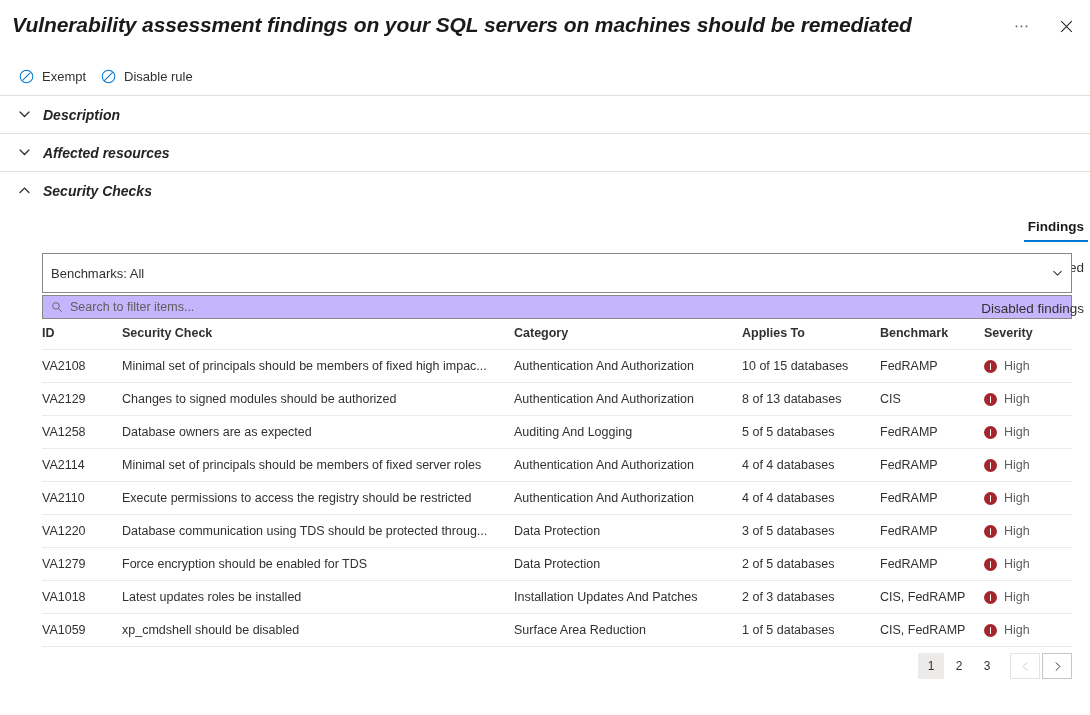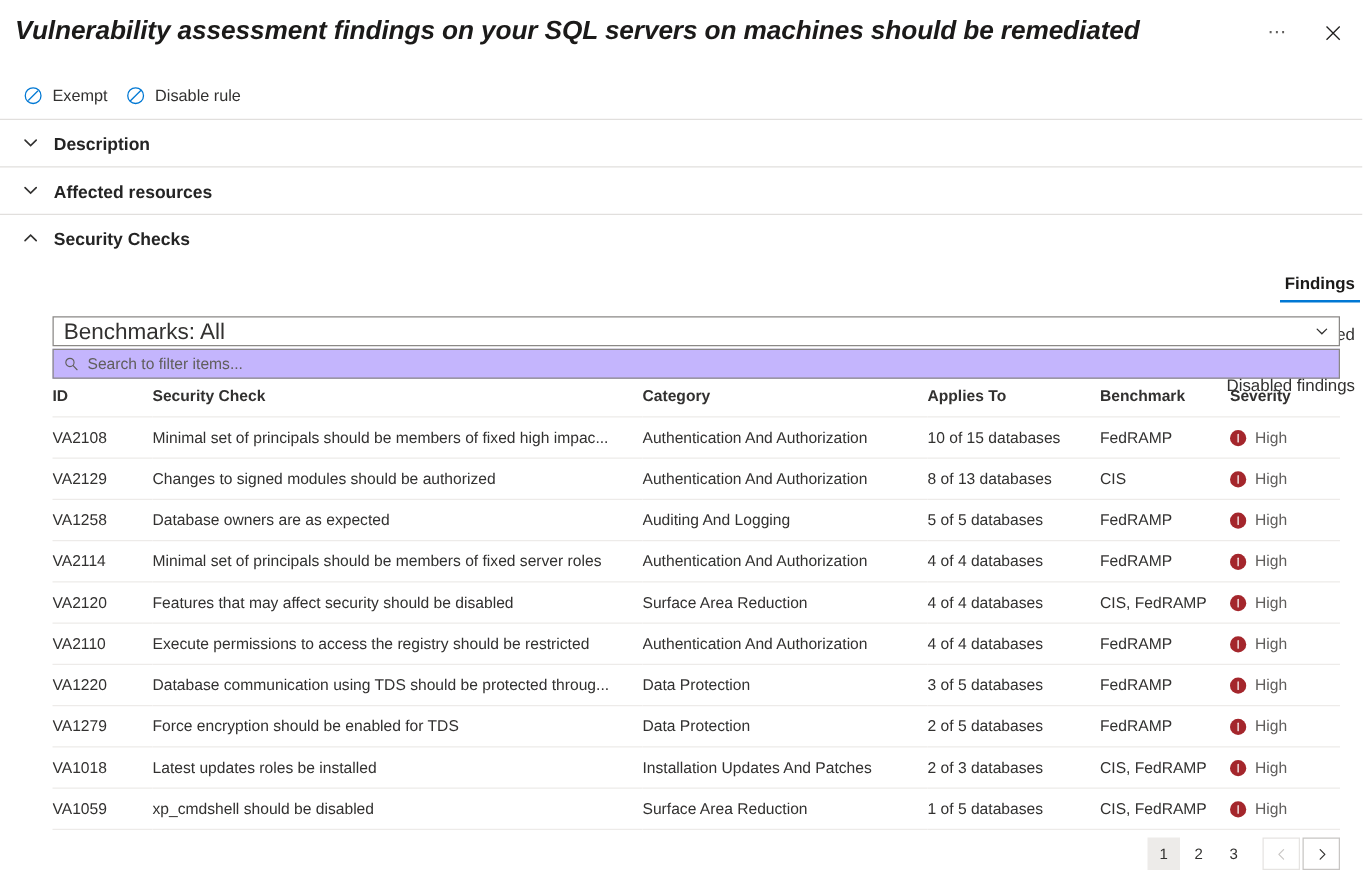--- a/index.html
+++ b/index.html
@@ -73,6 +73,7 @@
     height: 37px;
     padding-left: 18px;
     cursor: pointer;
+    font-style: italic;
   }
   .chev { width: 13px; height: 13px; flex: none; color: #323130; }
   .section-title {

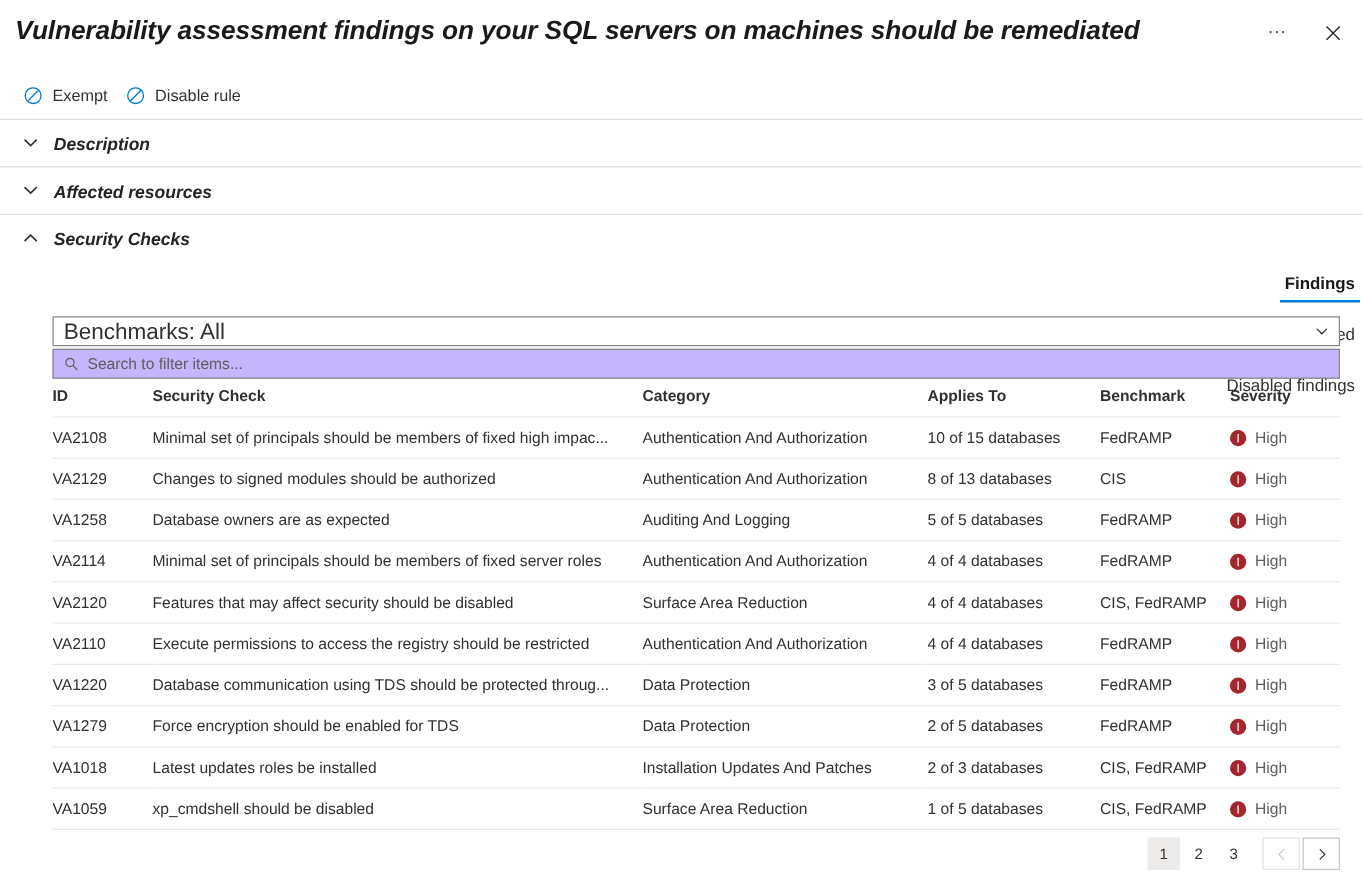--- a/index.html
+++ b/index.html
@@ -112,13 +112,13 @@
   .filters { padding: 6px 18px 0 42px; }
   .select-box {
     position: relative;
-    height: 24px;
+    height: 40px;
     border: 1px solid #8a8886;
     background: #fff;
     display: flex;
     align-items: center;
     padding: 0 26px 0 8px;
-    font-size: 18px;
+    font-size: 13px;
     color: #323130;
     cursor: pointer;
   }

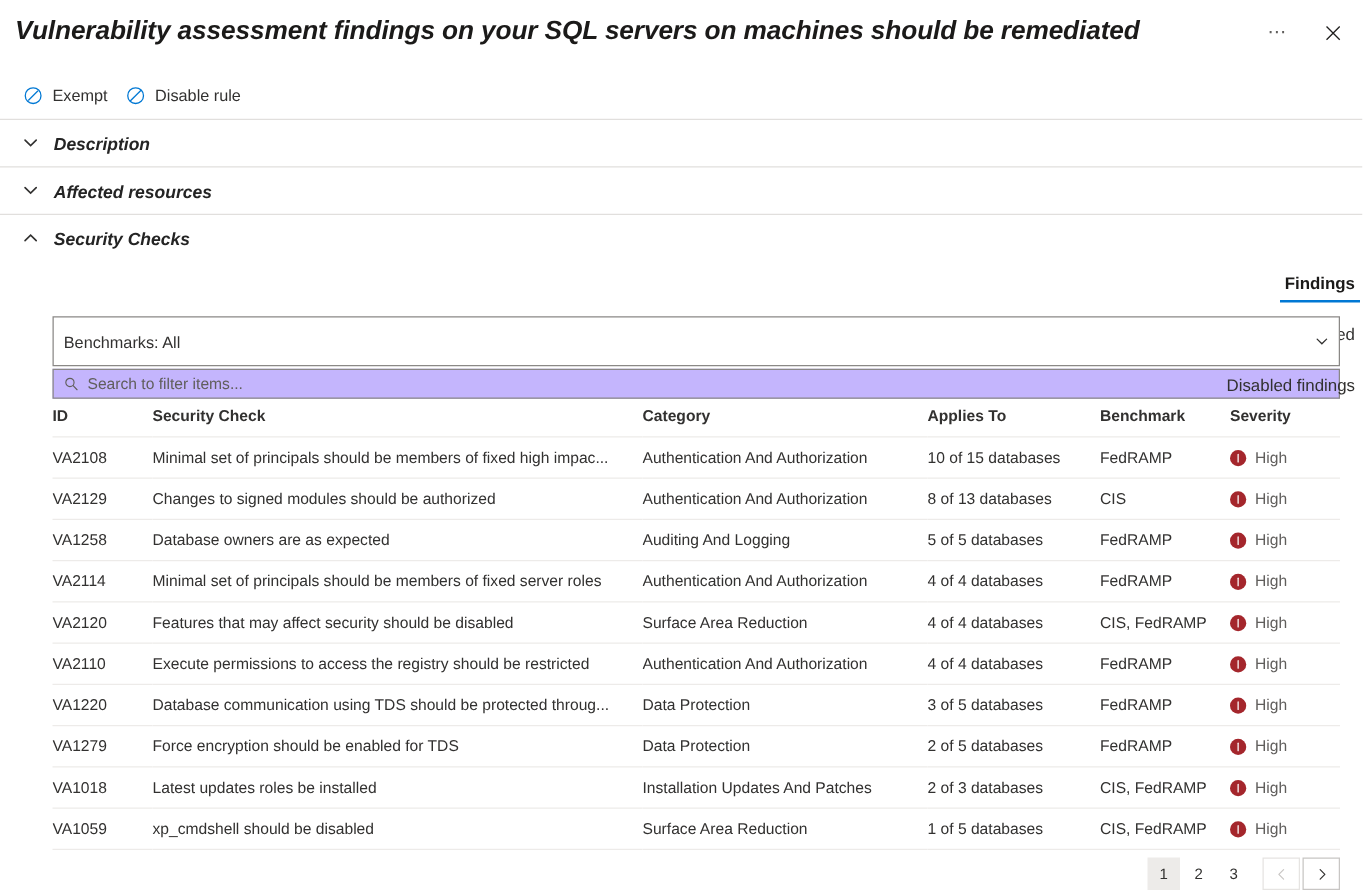--- a/index.html
+++ b/index.html
@@ -367,19 +367,6 @@
             <td class="c-cat">Authentication And Authorization</td>
             <td class="c-applies">4 of 4 databases</td>
             <td class="c-bench">FedRAMP</td>
-            <td class="c-sev">
-              <div class="sev-cell">
-                <span class="sev-dot"></span>
-                <span class="sev-label">High</span>
-              </div>
-            </td>
-          </tr>
-          <tr>
-            <td class="c-id">VA2120</td>
-            <td class="c-check">Features that may affect security should be disabled</td>
-            <td class="c-cat">Surface Area Reduction</td>
-            <td class="c-applies">4 of 4 databases</td>
-            <td class="c-bench">CIS, FedRAMP</td>
             <td class="c-sev">
               <div class="sev-cell">
                 <span class="sev-dot"></span>

